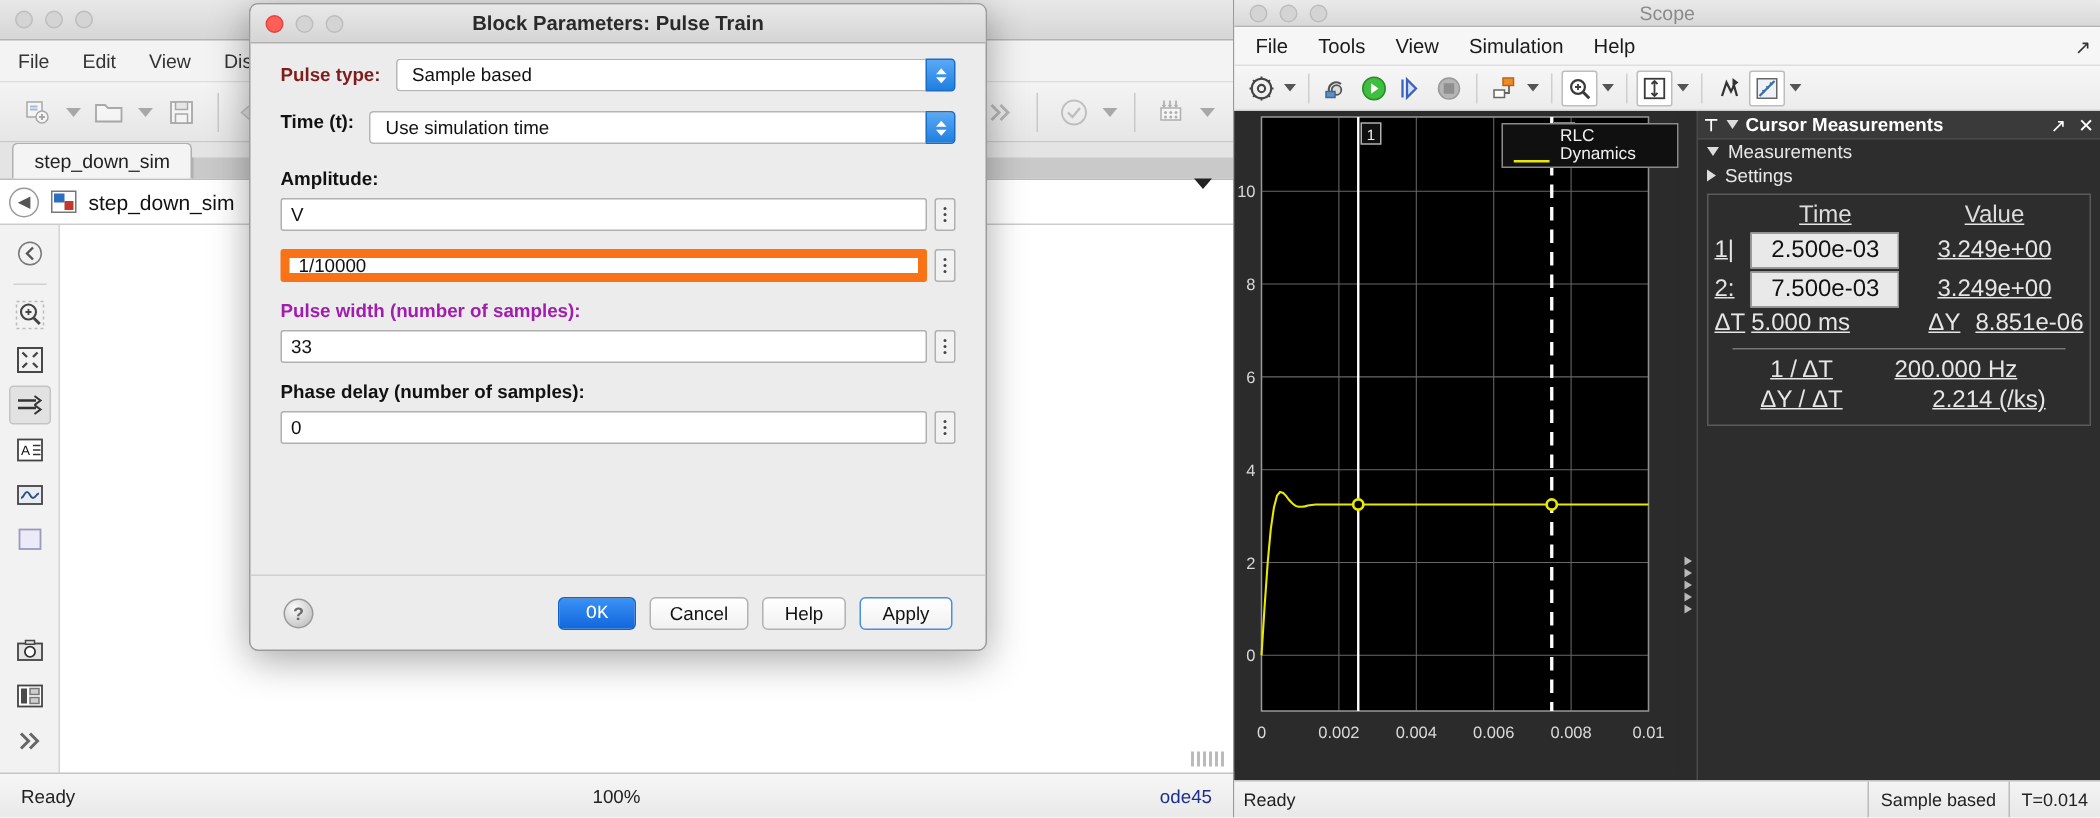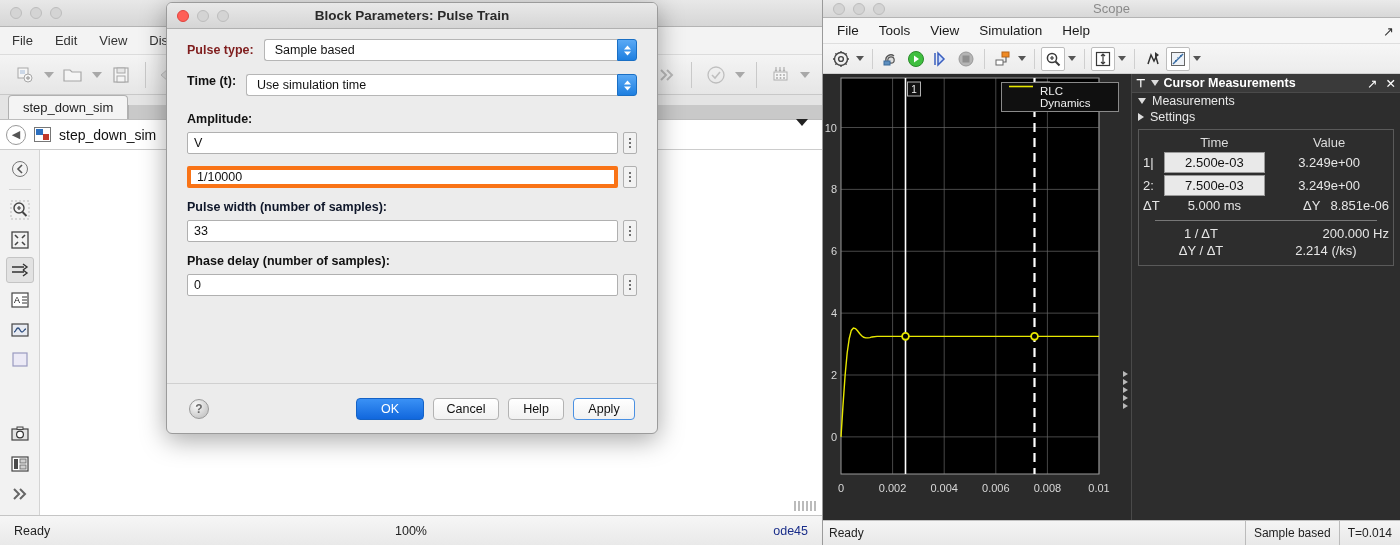--- a/index.html
+++ b/index.html
@@ -535,7 +535,7 @@
         </svg>
 
         <div style="position:absolute; left:178px; top:8px; background:#101010;
-                    border:1px solid #8a8a8a; padding:2px 7px; display:flex; align-items:flex-start; gap:7px;">
+                    border:1px solid #8a8a8a; padding:2px 7px; display:flex; align-items:flex-end; gap:7px;">
           <svg width="26" height="3">
               <line x1="0" y1="1.5" x2="26" y2="1.5" stroke="#e8e800" stroke-width="1.6"></line>
             </svg>

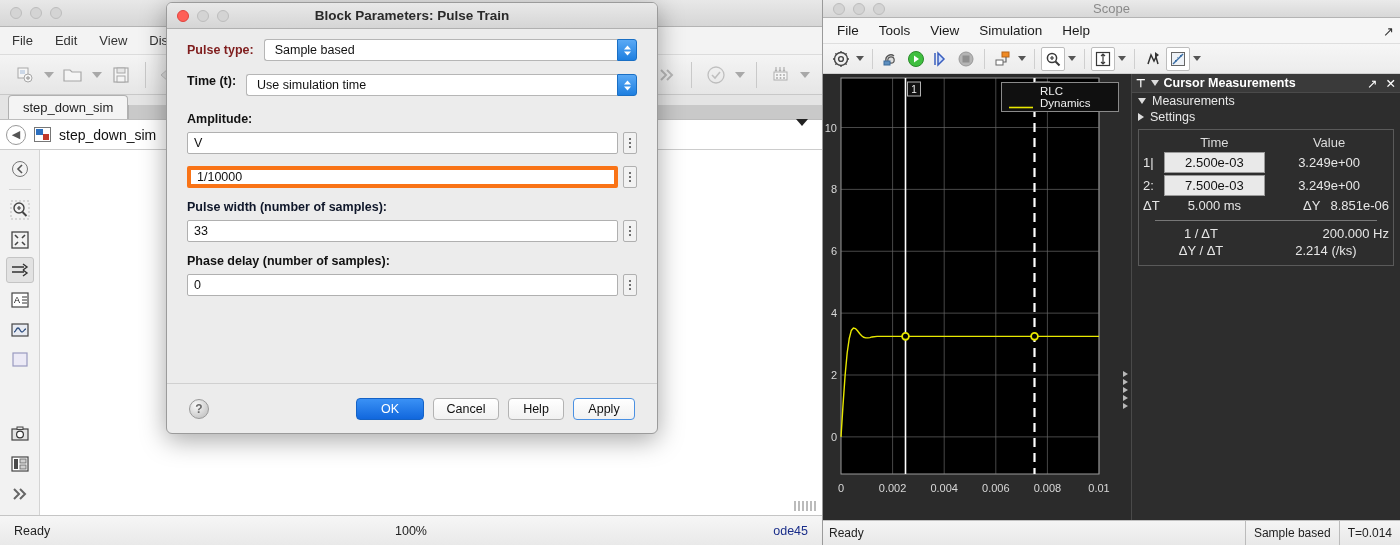--- a/index.html
+++ b/index.html
@@ -153,7 +153,7 @@
   .tri.down { border-left:4px solid transparent;border-right:4px solid transparent;
               border-top:6px solid #ddd; border-bottom:none; }
   .cm-table { margin:4px 6px 0 6px; border:1px solid #5a5a5a; padding:4px 2px 6px 2px; }
-  table.meas { width:100%; border-collapse:collapse; font-size:13px; color:#e6e6e6; }
+  table.meas { width:100%; border-collapse:collapse; font-size:16px; color:#e6e6e6;text-decoration:underline; }
   table.meas th { font-weight:normal; color:#dcdcdc; padding:1px 2px; }
   table.meas td { padding:1px 2px; }
   .cellbox { background:#e9e9e9; color:#111; text-align:center; padding:2px 6px;

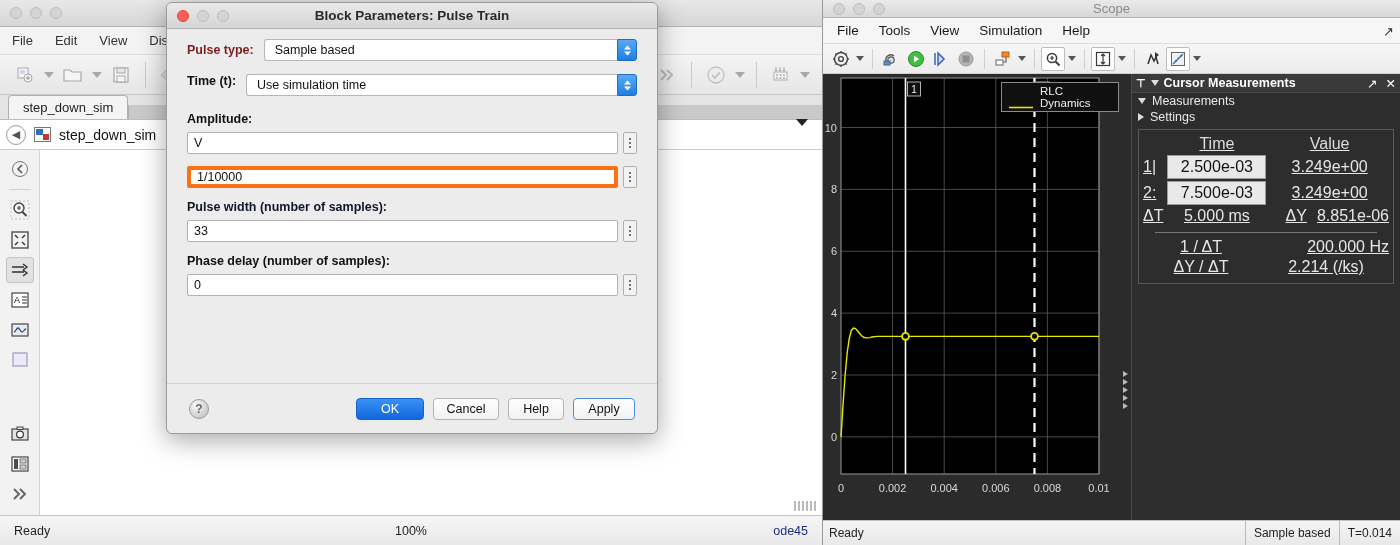--- a/index.html
+++ b/index.html
@@ -695,7 +695,7 @@
 
       <div style="margin-bottom:12px;">
         <div style="display:flex;gap:5px;align-items:center;">
-          <div style="flex:1;height:22px;background:#fff;border:4px solid #f97316;border-radius:2px;
+          <div style="flex:1;height:22px;background:#fff;border:6px solid #f97316;border-radius:2px;
                       display:flex;align-items:center;padding-left:6px;font-size:12.5px;color:#111;">1/10000</div>
           <div style="width:14px;height:22px;background:#f2f2f2;border:1px solid #b0b0b0;border-radius:2px;
                       display:flex;flex-direction:column;align-items:center;justify-content:center;gap:2px;">

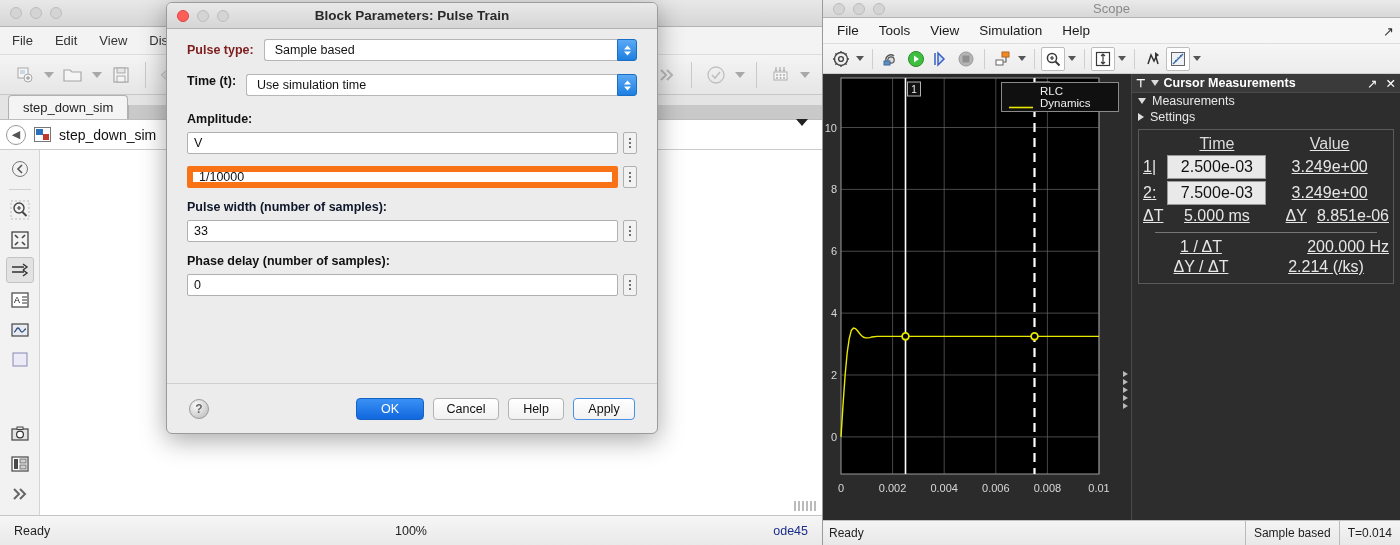--- a/index.html
+++ b/index.html
@@ -707,7 +707,7 @@
       </div>
 
       <div style="margin-bottom:12px;">
-        <div style="font-size:12.5px;font-weight:bold;color:#0f172a;margin-bottom:6px;">Pulse width (number of samples):</div>
+        <div style="font-size:12.5px;font-weight:bold;color:#a21caf;margin-bottom:6px;">Pulse width (number of samples):</div>
         <div style="display:flex;gap:5px;align-items:center;">
           <div style="flex:1;height:22px;background:#fff;border:1px solid #b0b0b0;border-radius:2px;
                       display:flex;align-items:center;padding-left:6px;font-size:12.5px;color:#111;">33</div>

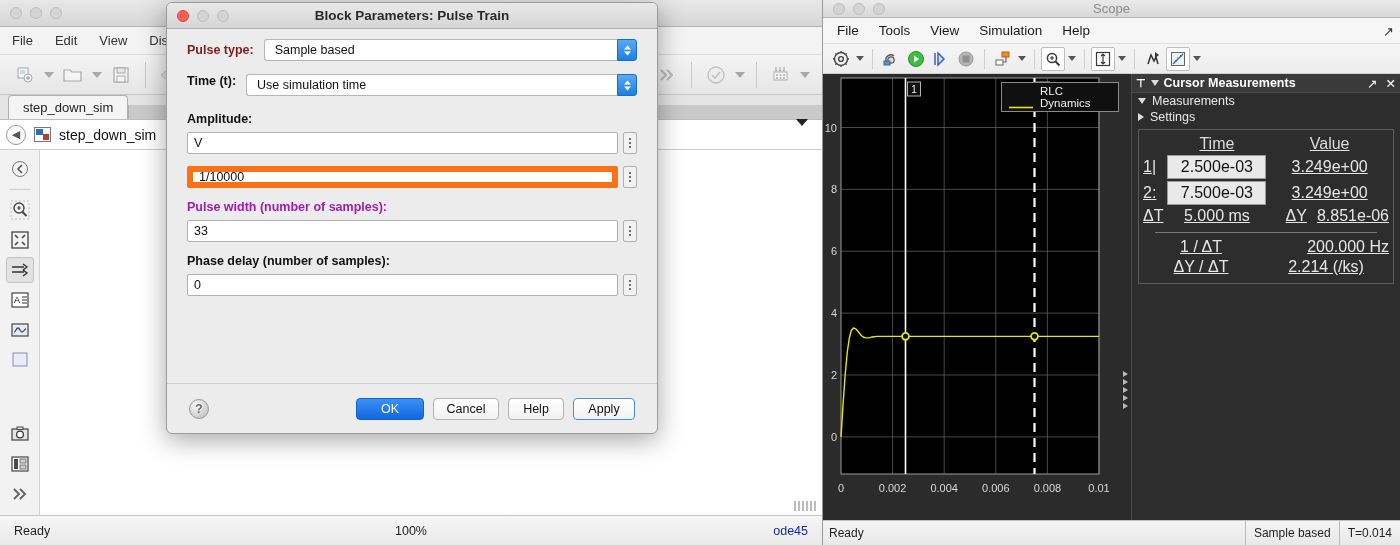--- a/index.html
+++ b/index.html
@@ -595,7 +595,7 @@
             </tr>
             <tr>
               <td class="cidx">ΔT</td>
-              <td style="text-align:center;">5.000 ms</td>
+              <td style="">5.000 ms</td>
               <td style="text-align:right;">
                 <span style="margin-right:10px;">ΔY</span><span>8.851e-06</span>
               </td>

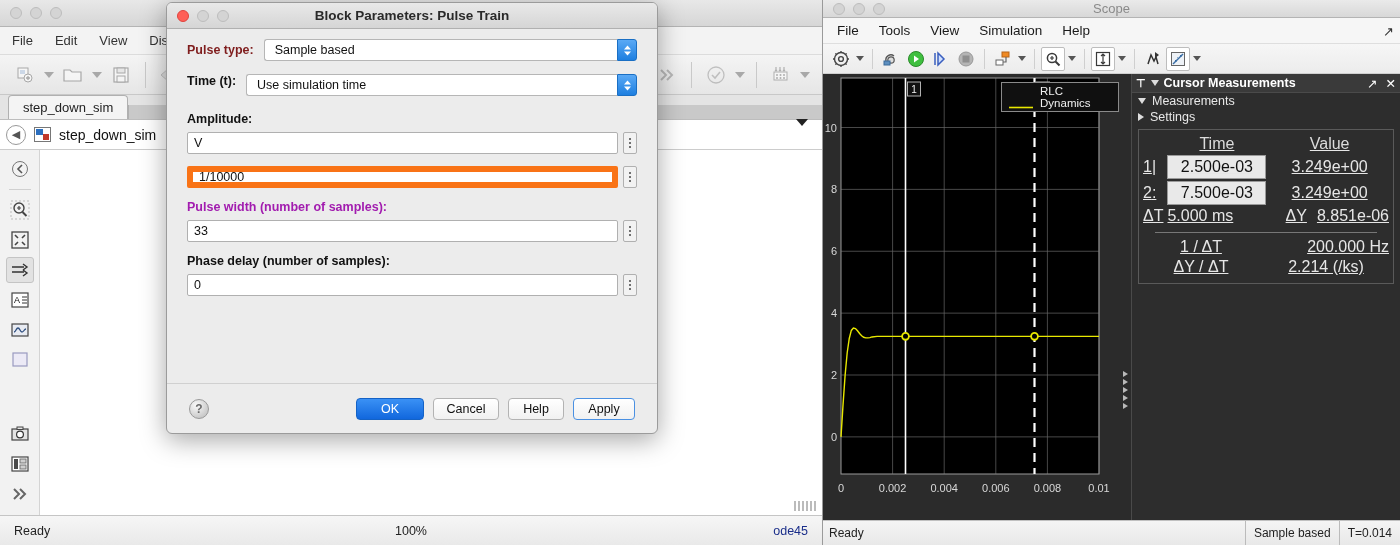--- a/index.html
+++ b/index.html
@@ -607,7 +607,7 @@
             <tbody>
                 <tr>
               <td style="text-align:center;width:48%;">1 / ΔT</td>
-              <td style="text-align:right;">200.000 Hz</td>
+              <td style="text-align:left;">200.000 Hz</td>
             </tr>
             <tr>
               <td style="text-align:center;">ΔY / ΔT</td>

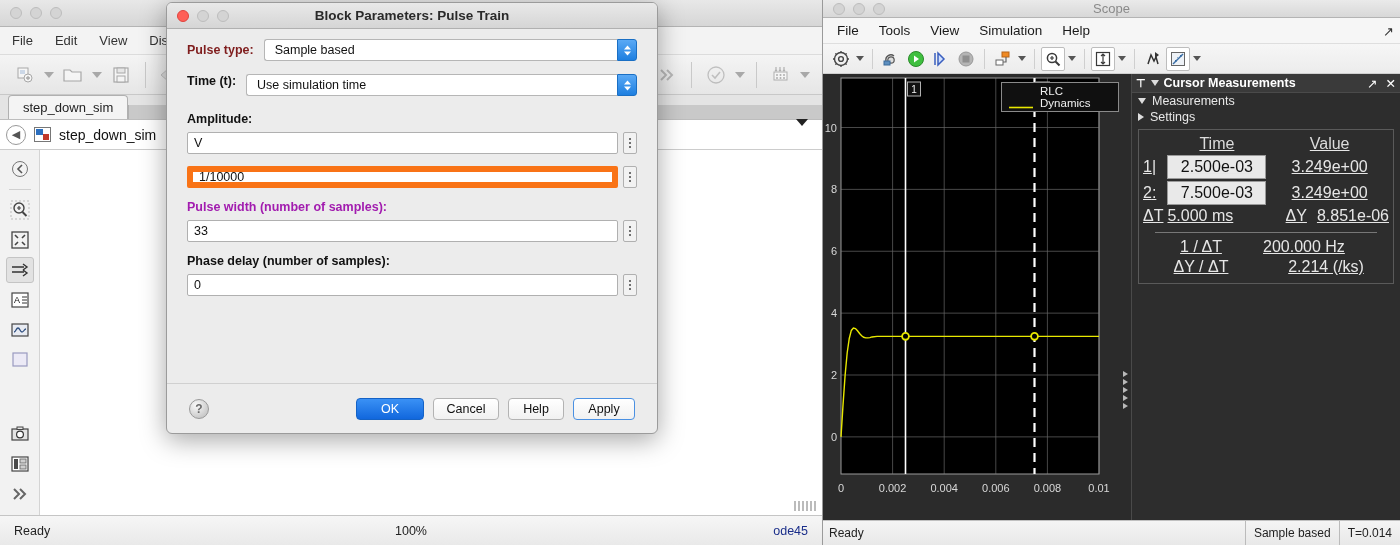--- a/index.html
+++ b/index.html
@@ -742,9 +742,9 @@
                   border:1px solid #9a9a9a;display:flex;align-items:center;justify-content:center;
                   font-size:12px;font-weight:bold;color:#6a6a6a;">?</div>
       <div style="flex:1"></div>
-      <button style="width:68px;height:22px;border-radius:4px;border:1px solid #1462c6;
+      <button style="width:52px;height:22px;border-radius:4px;border:1px solid #1462c6;
                      background:linear-gradient(180deg,#3a91f5,#1167dd);color:#fff;
-                     font-size:12.5px;font-family:Liberation Sans, sans-serif;cursor:pointer;">OK</button>
+                     font-size:12.5px;font-family:Liberation Mono, monospace;cursor:pointer;">OK</button>
       <button style="width:66px;height:22px;border-radius:4px;border:1px solid #b3b3b3;
                      background:linear-gradient(180deg,#ffffff,#f1f1f1);color:#111;
                      font-size:12.5px;font-family:'Liberation Sans',sans-serif;cursor:pointer;">Cancel</button>

